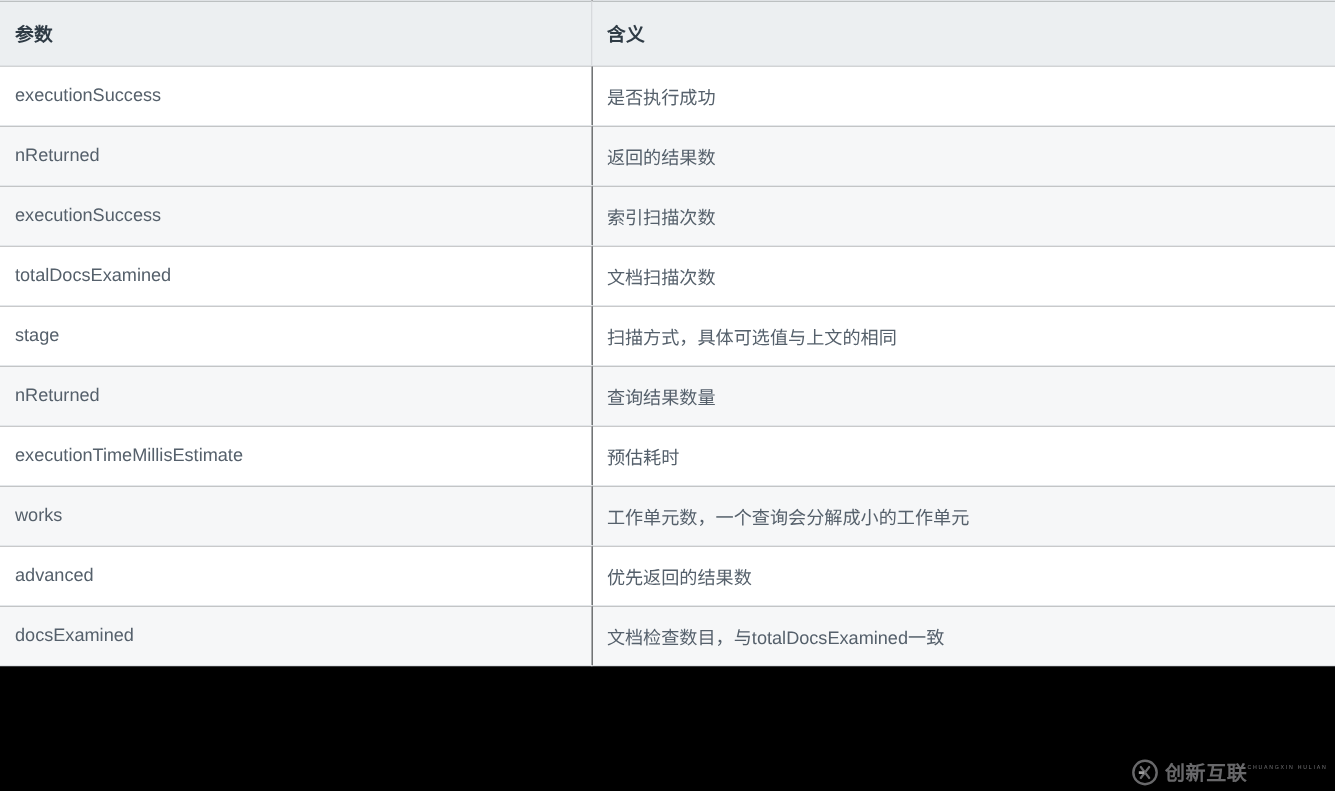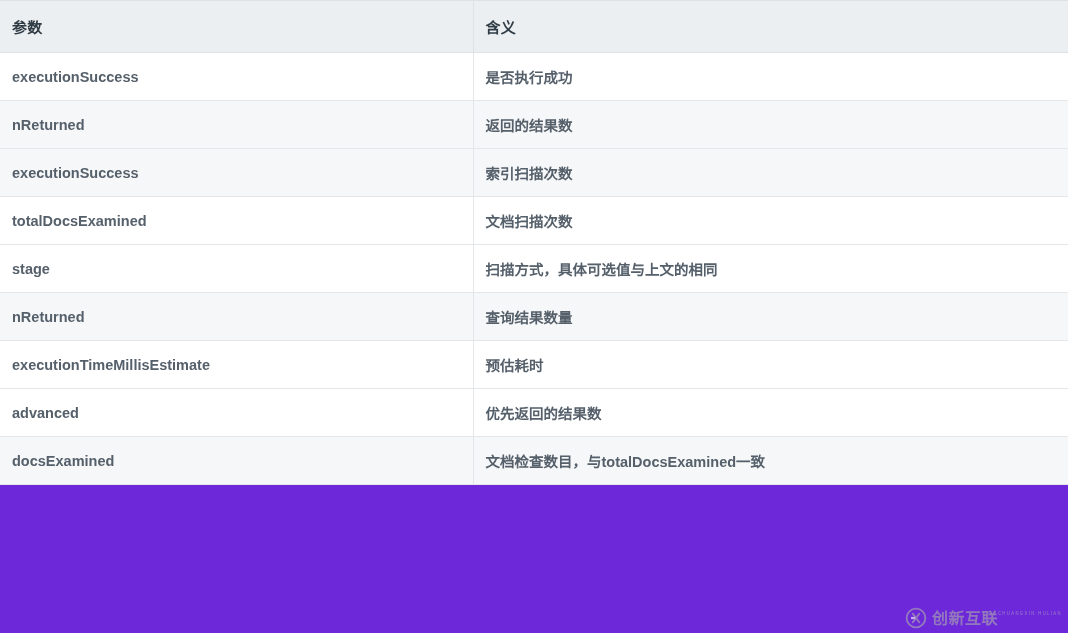--- a/index.html
+++ b/index.html
@@ -21,7 +21,7 @@
     width: 1068px;
     height: 633px;
     overflow: hidden;
-    background: #6d28d9;
+    background: #000000;
   }
 
   table.param-table {

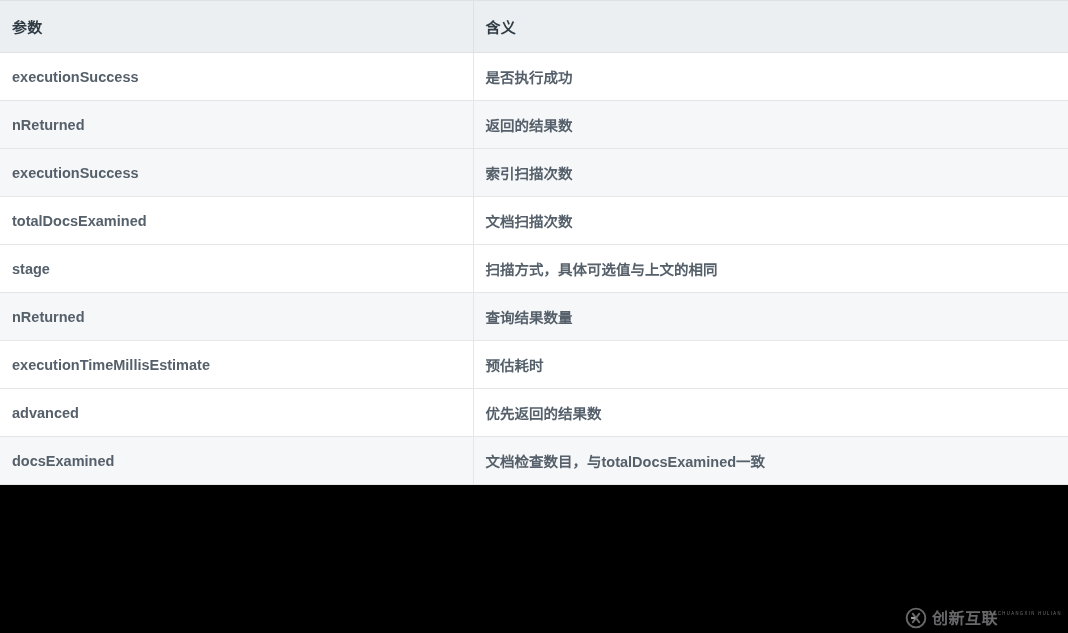--- a/index.html
+++ b/index.html
@@ -61,7 +61,7 @@
     vertical-align: middle;
     text-align: left;
     font-size: 14.5px;
-    font-weight: bold;
+    font-weight: normal;
     color: #55606b;
     border-bottom: 1px solid #e4e7ea;
     border-right: 1px solid #e4e7ea;

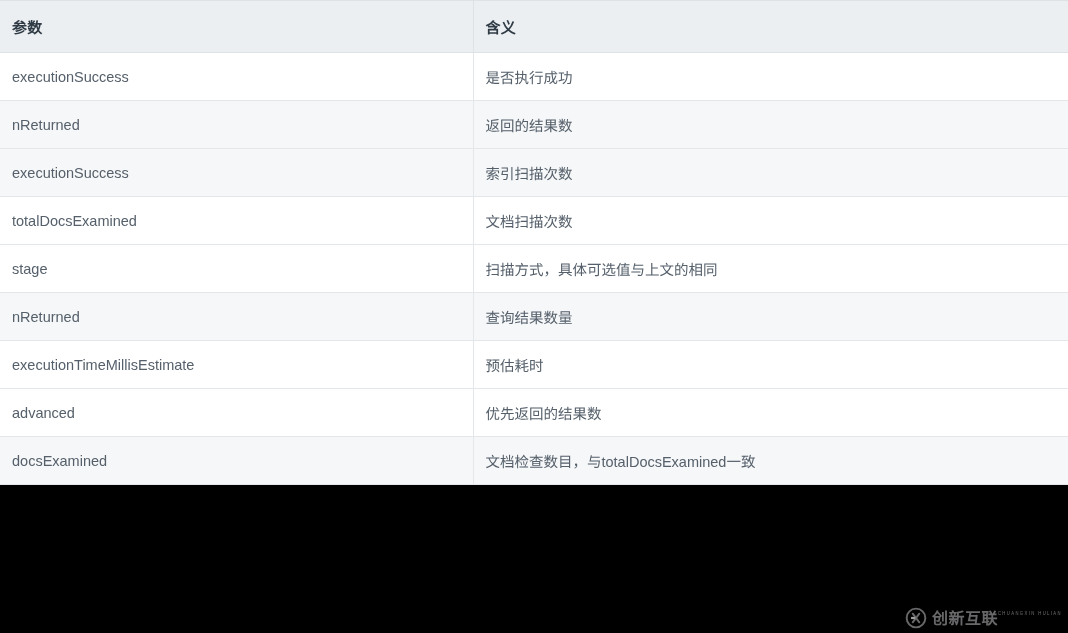--- a/index.html
+++ b/index.html
@@ -169,6 +169,10 @@
           <td>executionTimeMillisEstimate</td>
           <td class="last-col">预估耗时</td>
         </tr>
+        <tr class="row-even">
+          <td>works</td>
+          <td class="last-col">工作单元数，一个查询会分解成小的工作单元</td>
+        </tr>
         <tr class="row-odd">
           <td>advanced</td>
           <td class="last-col">优先返回的结果数</td>

